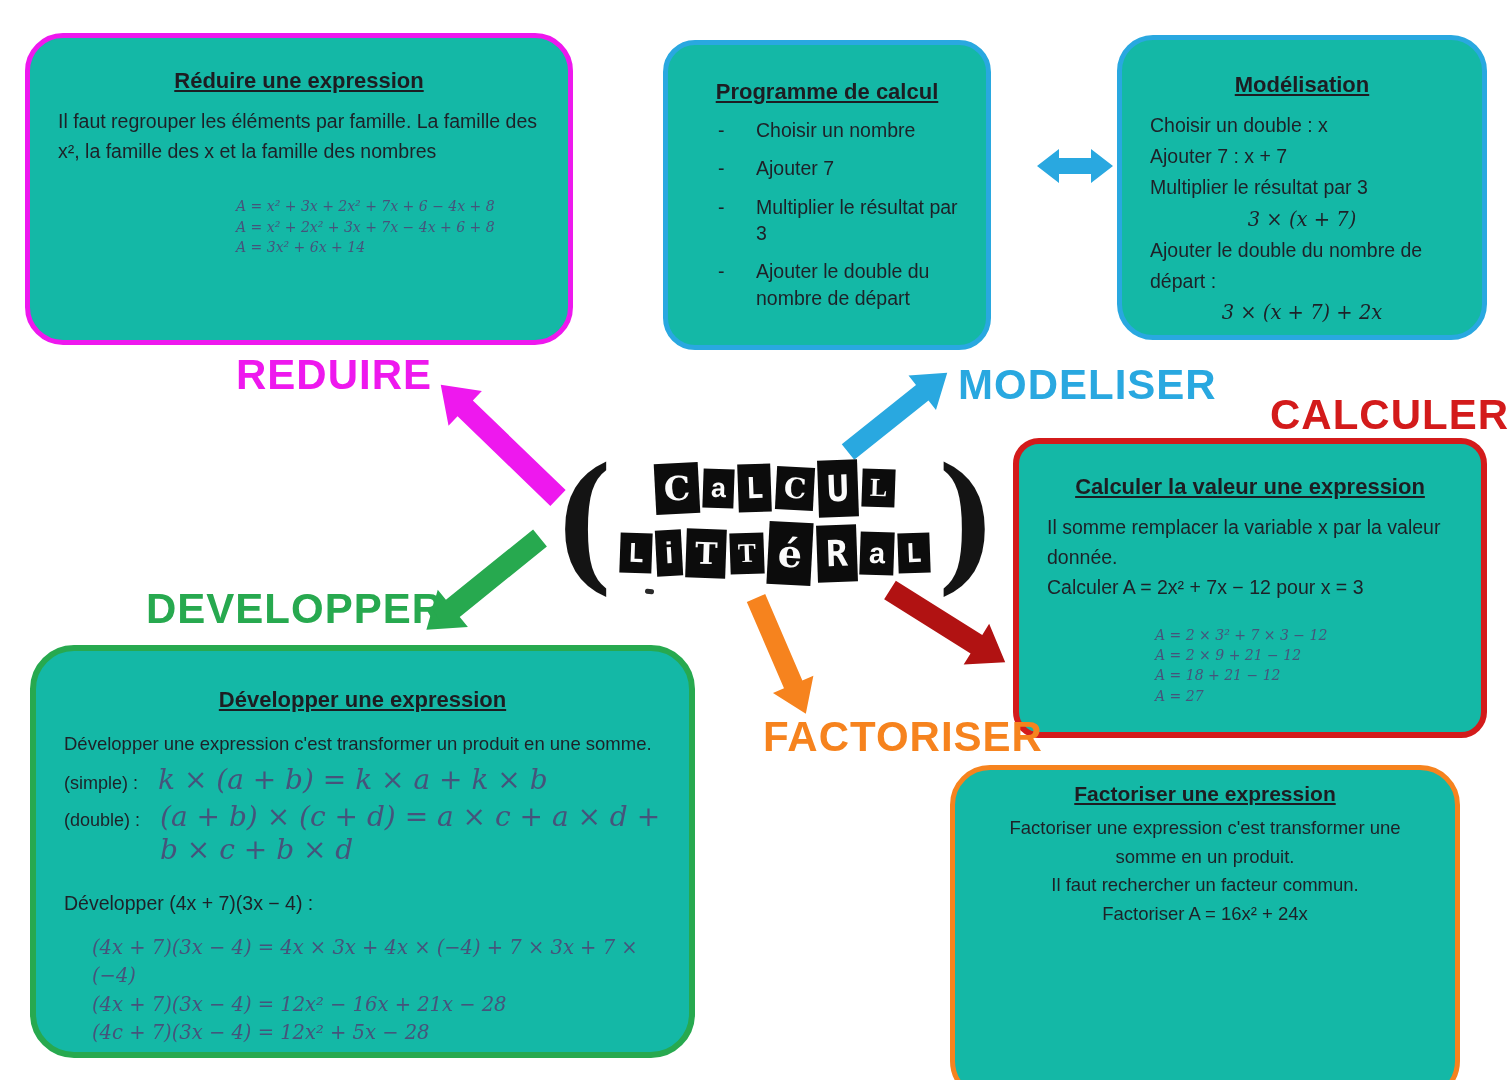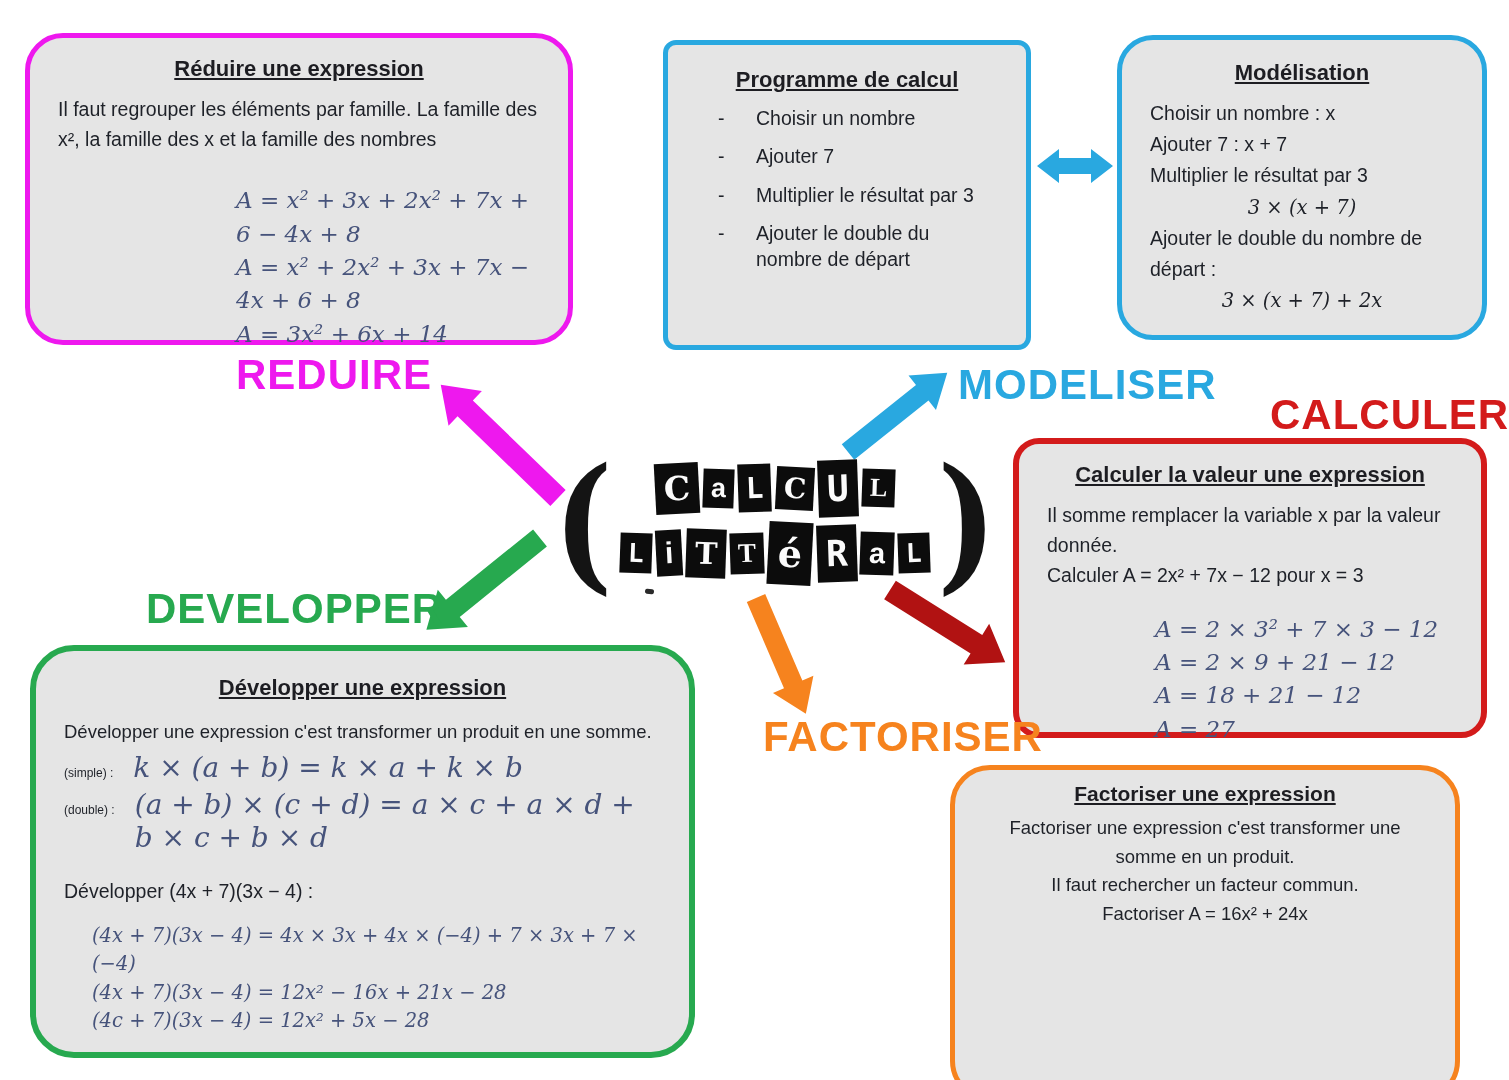--- a/index.html
+++ b/index.html
@@ -10,7 +10,7 @@
   svg.arrows{position:absolute;left:0;top:0;width:1509px;height:1080px;pointer-events:none;}
 
   
-  .box{position:absolute;background:#e5e5e5;border-style:solid;box-sizing:border-box;padding:10px 28px;}
+  .box{position:absolute;background:#14b8a6;border-style:solid;box-sizing:border-box;padding:22px 28px;}
   .box h2{font-size:22px;font-weight:bold;text-decoration:underline;text-align:center;color:#1d1d22;margin:8px 0 12px;}
   .body-line{font-size:19.5px;line-height:1.55;margin:0;color:#1e2128;}
   .math{font-family:"DejaVu Serif",serif;font-style:italic;color:#46537b;}

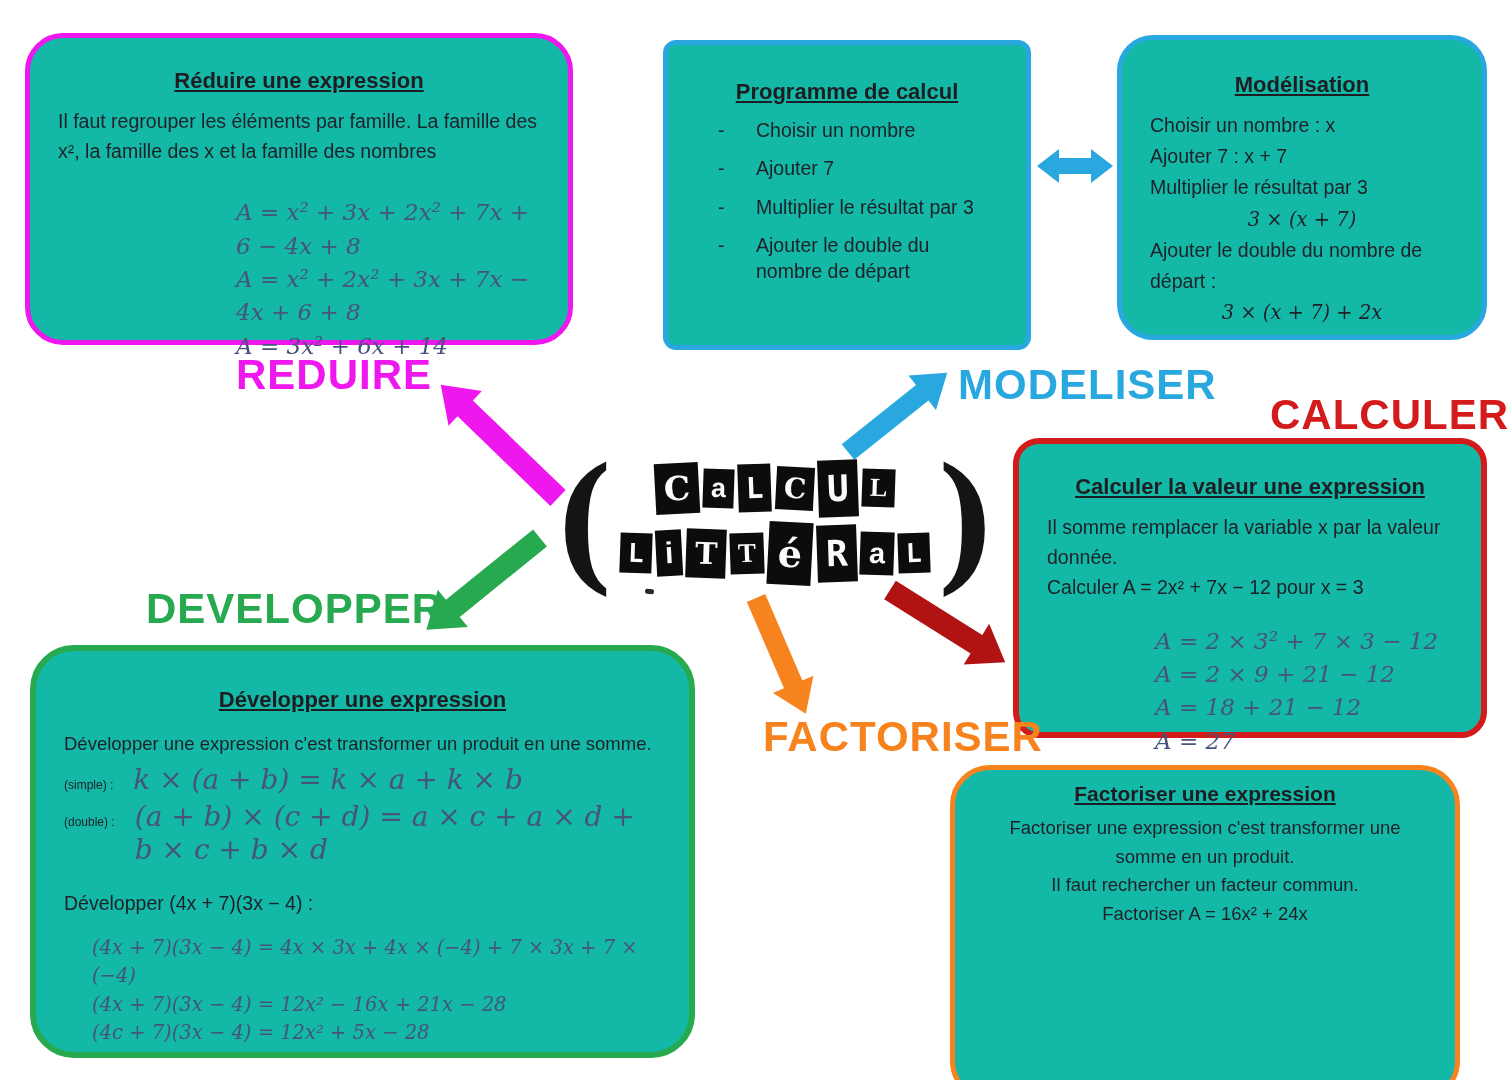--- a/index.html
+++ b/index.html
@@ -19,7 +19,7 @@
   .box-reduire{left:25px;top:33px;width:548px;height:312px;border-width:5px;border-radius:38px;}
   .box-reduire .eqs{margin:30px 0 0 178px;}
 
-  .box-programme{left:663px;top:40px;width:368px;height:310px;border-width:5px;border-radius:13px;}
+  .box-programme{left:663px;top:40px;width:328px;height:310px;border-width:5px;border-radius:32px;}
   .box-programme h2{margin-top:12px;}
   .pitem{display:flex;gap:28px;margin:12px 0 0 22px;font-size:19.5px;line-height:1.35;color:#1e2128;}
   .pitem .dash{width:10px;flex:none;}

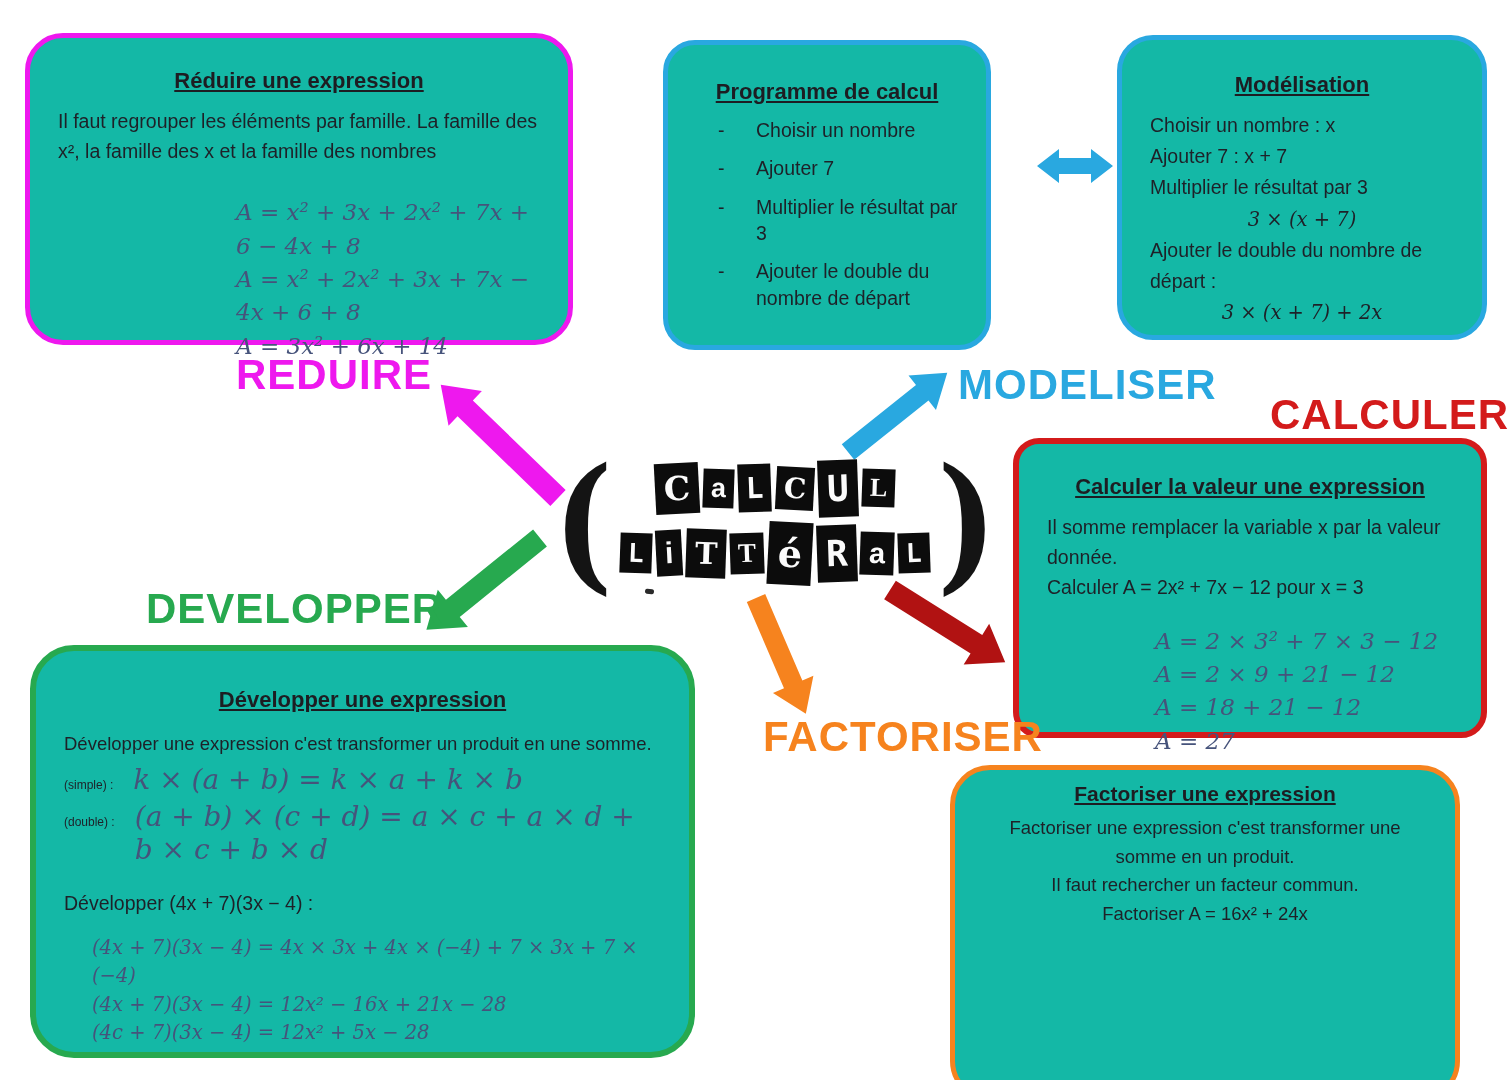--- a/index.html
+++ b/index.html
@@ -134,7 +134,7 @@
 
   <section class="box box-modelisation" style="border-color: rgb(41, 168, 224);">
     <h2>Modélisation</h2>
-    <p class="mline">Choisir un nombre : x</p>
+    <p class="mline">Choisir un double : x</p>
     <p class="mline">Ajouter 7 : x + 7</p>
     <p class="mline">Multiplier le résultat par 3</p>
     <p class="mline center math">3 × (x + 7)</p>

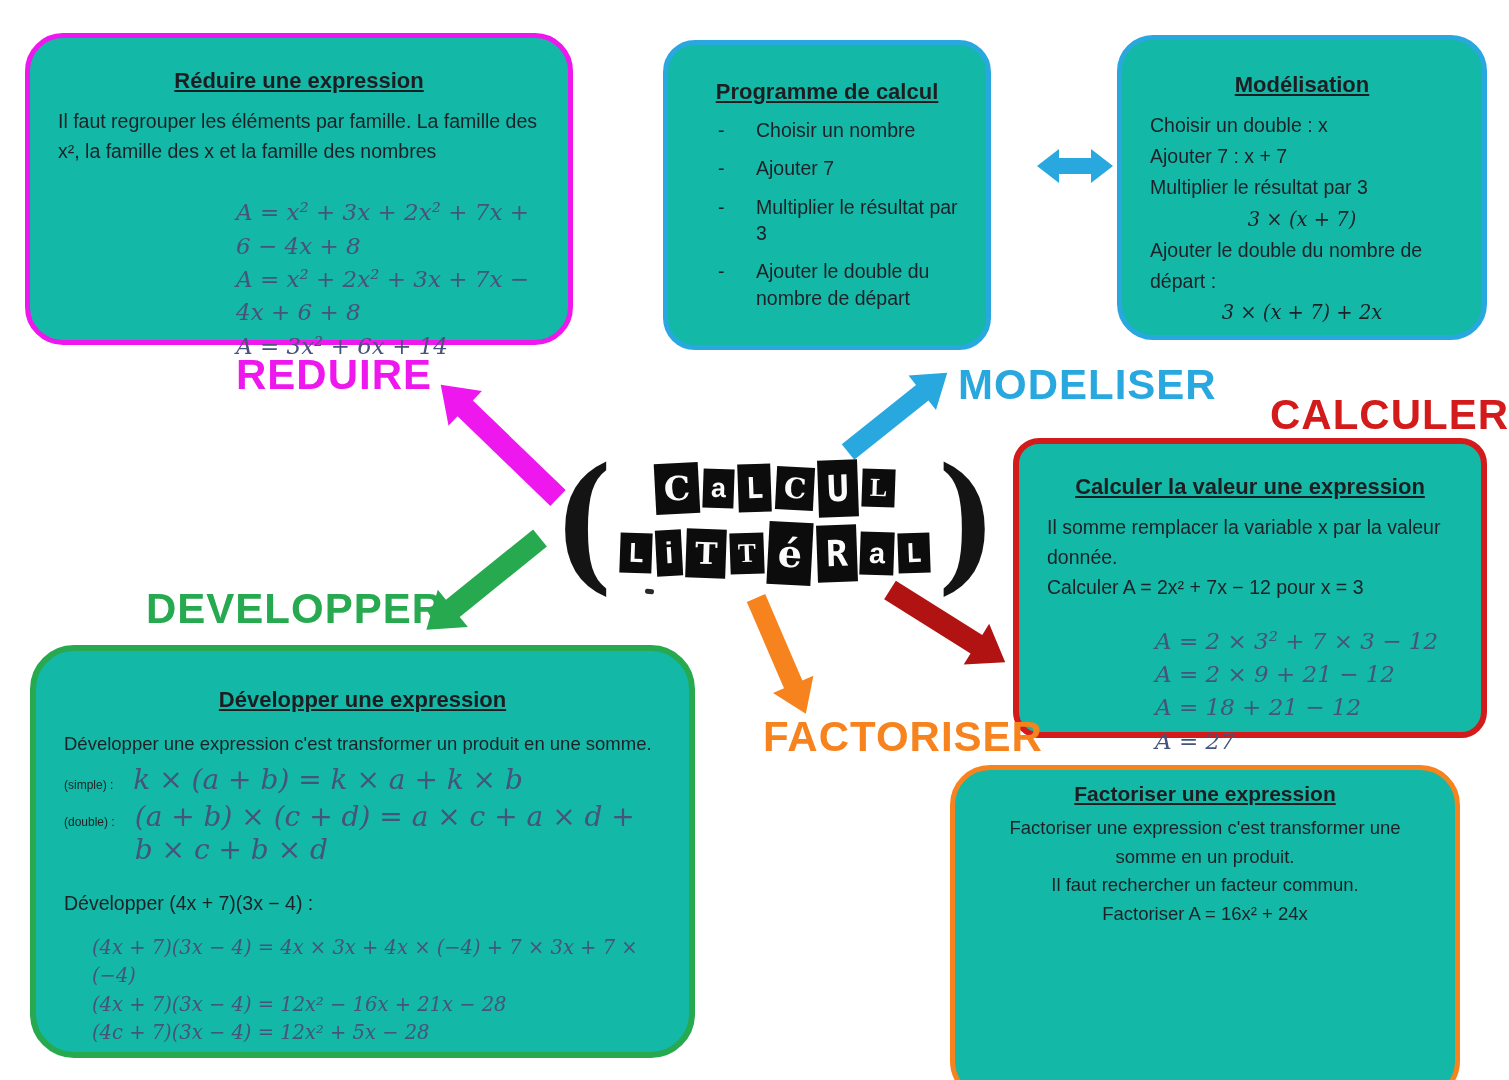--- a/index.html
+++ b/index.html
@@ -14,7 +14,7 @@
   .box h2{font-size:22px;font-weight:bold;text-decoration:underline;text-align:center;color:#1d1d22;margin:8px 0 12px;}
   .body-line{font-size:19.5px;line-height:1.55;margin:0;color:#1e2128;}
   .math{font-family:"DejaVu Serif",serif;font-style:italic;color:#46537b;}
-  .eq{font-family:"DejaVu Serif",serif;font-style:italic;color:#46537b;font-size:23px;line-height:1.45;}
+  .eq{font-family:"DejaVu Serif",serif;font-style:italic;color:#46537b;font-size:14px;line-height:1.45;}
 
   .box-reduire{left:25px;top:33px;width:548px;height:312px;border-width:5px;border-radius:38px;}
   .box-reduire .eqs{margin:30px 0 0 178px;}

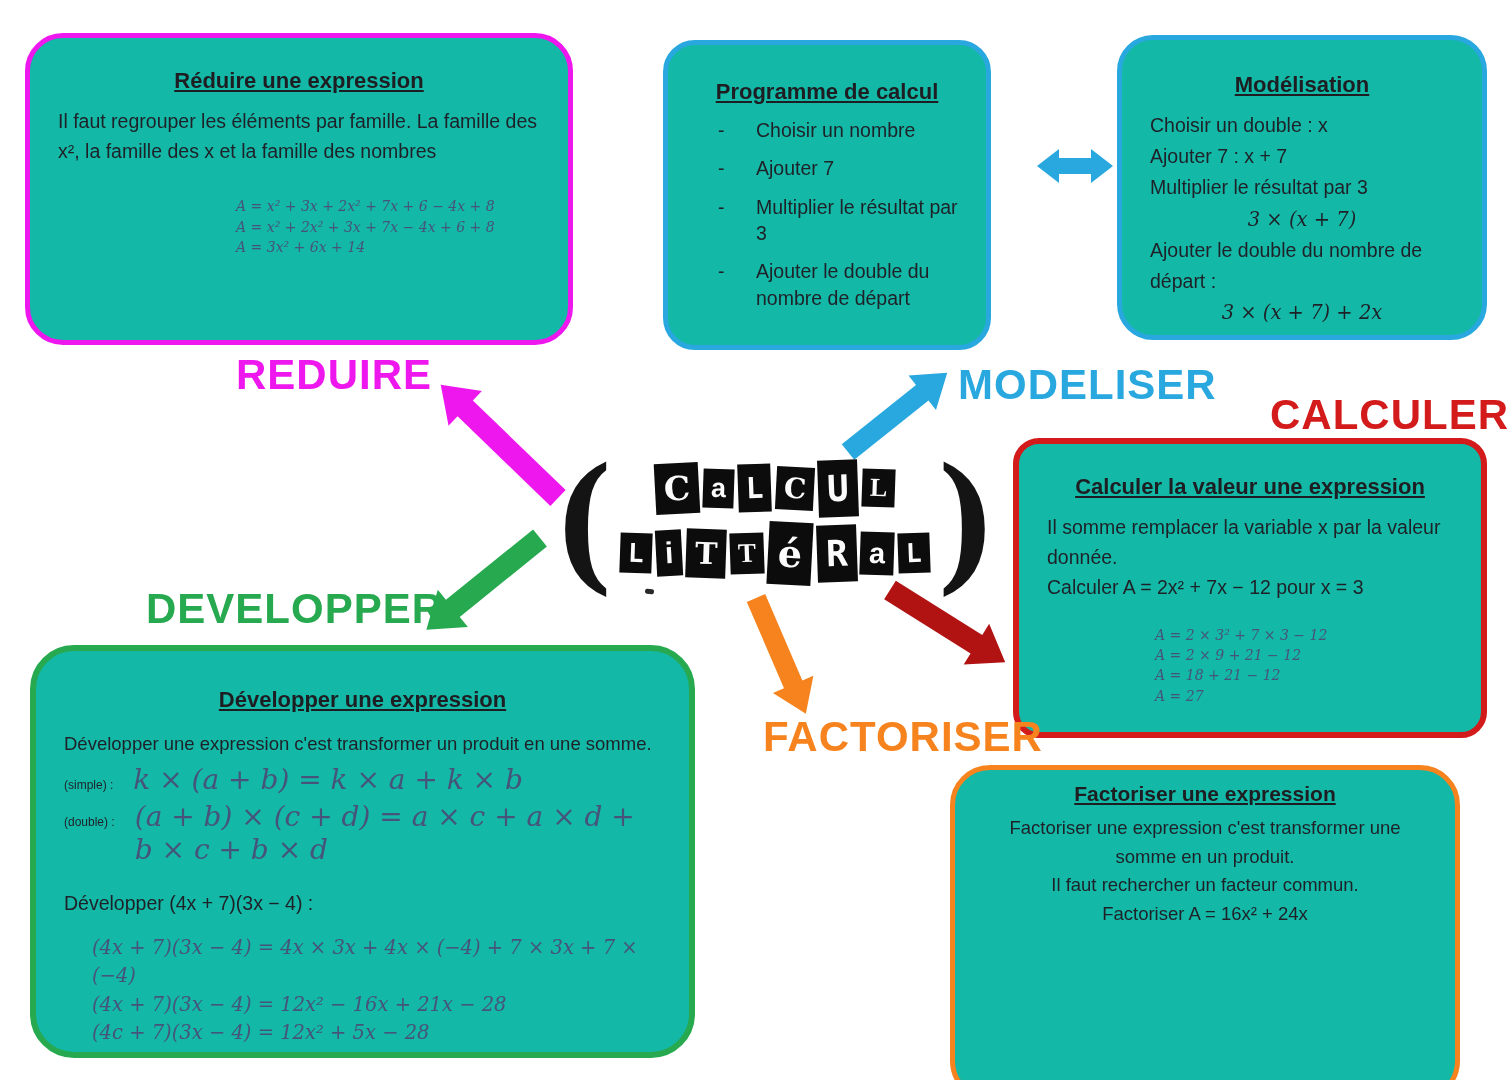--- a/index.html
+++ b/index.html
@@ -36,7 +36,7 @@
   .box-developper h2{margin-top:14px;margin-bottom:16px;}
   .box-developper .body-line{font-size:18.5px;line-height:1.6;}
   .frow{display:flex;align-items:baseline;gap:20px;margin:4px 0;}
-  .flabel{font-size:12px;color:#1e2128;flex:none;}
+  .flabel{font-size:18px;color:#1e2128;flex:none;}
   .frow .math{font-size:28px;}
   .example-intro{margin-top:26px;font-size:19.5px;color:#1e2128;}
   .box-developper .eqs{margin:8px 0 0 28px;}

